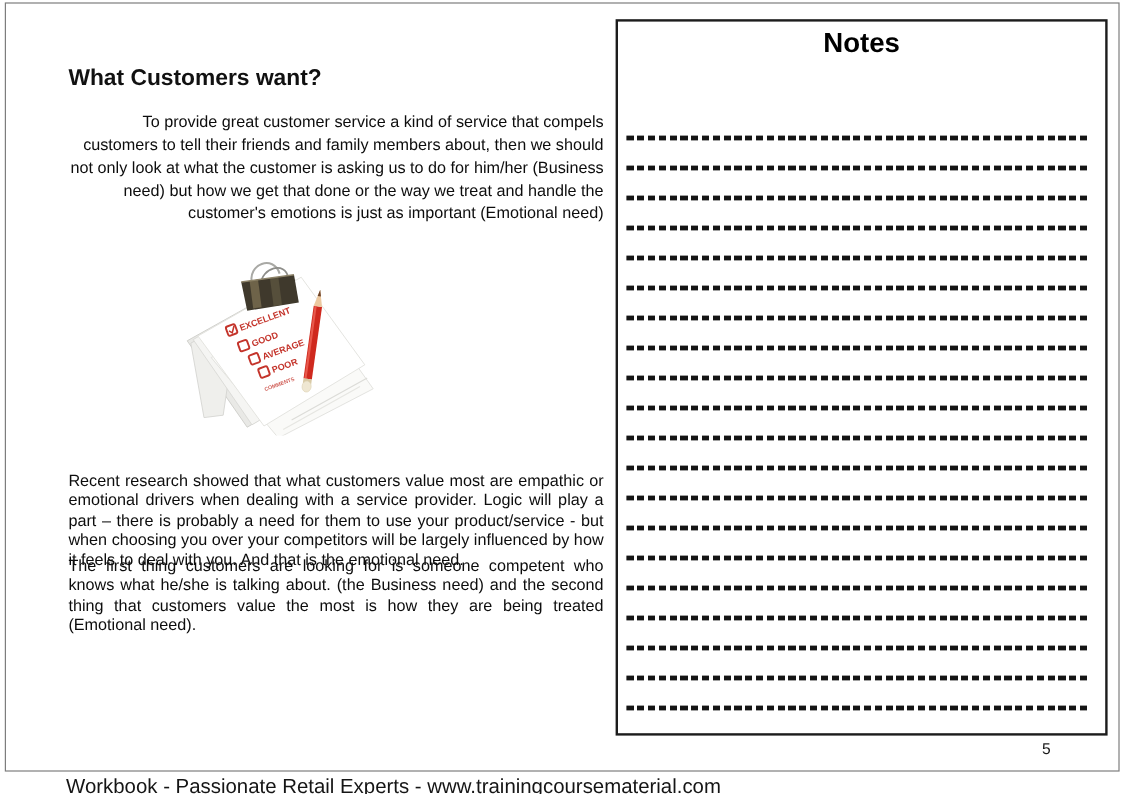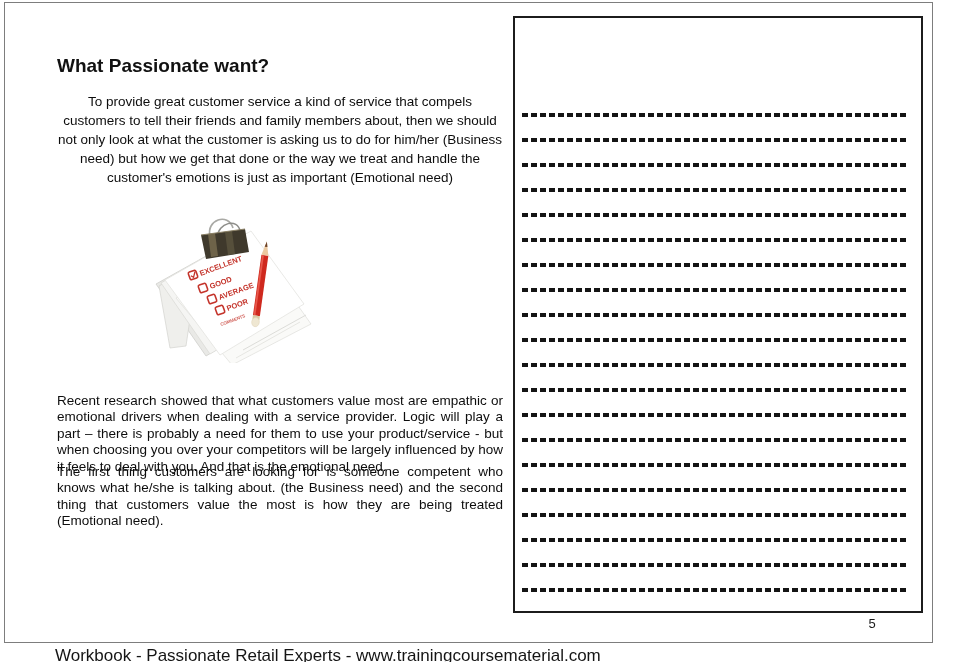--- a/index.html
+++ b/index.html
@@ -112,6 +112,7 @@
 <p class="para p3">The first thing customers are looking for is someone competent who knows what he/she is talking about. (the Business need) and the second thing that customers value the most is how they are being treated (Emotional need).</p>
 
 <div class="notes-box" id="notes-box">
+  <div class="notes-title">Notes</div>
 <div class="note-line" style="top: 95px;"></div>
     <div class="note-line" style="top: 120px;"></div>
     <div class="note-line" style="top: 145px;"></div>

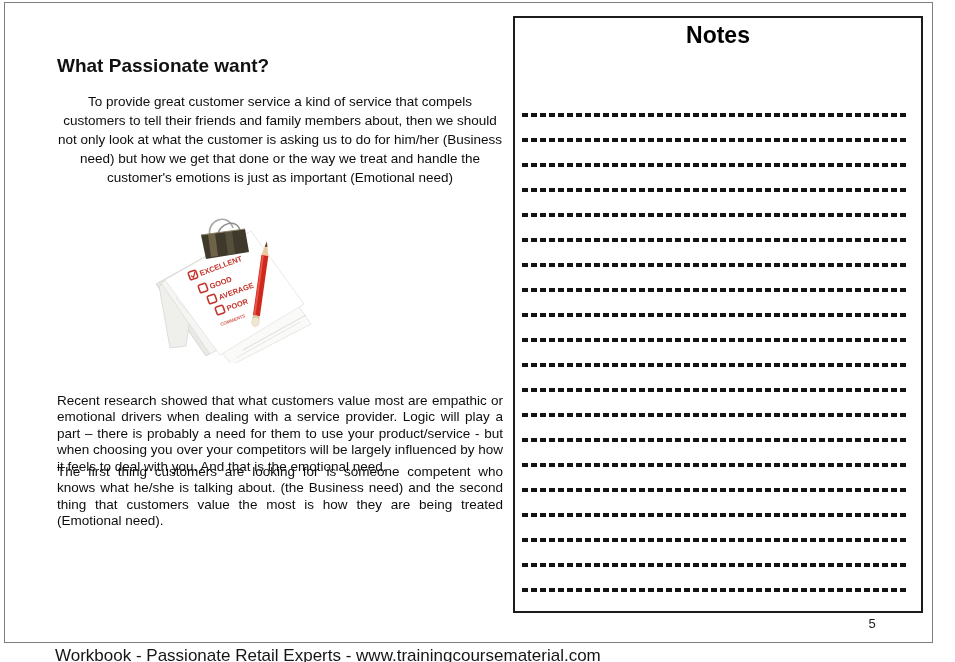--- a/index.html
+++ b/index.html
@@ -50,7 +50,7 @@
 
 <div class="page-border"></div>
 
-<h1 class="page-title">What Passionate want?</h1>
+<h1 class="page-title">What Customers want?</h1>
 
 <p class="para p1">To provide great customer service  a kind of service that compels customers to tell their friends and family members about, then we should not only look at what the customer is asking us to do for him/her (Business need) but how we get that done or the way we treat and handle the customer's emotions is just as important (Emotional need)</p>
 

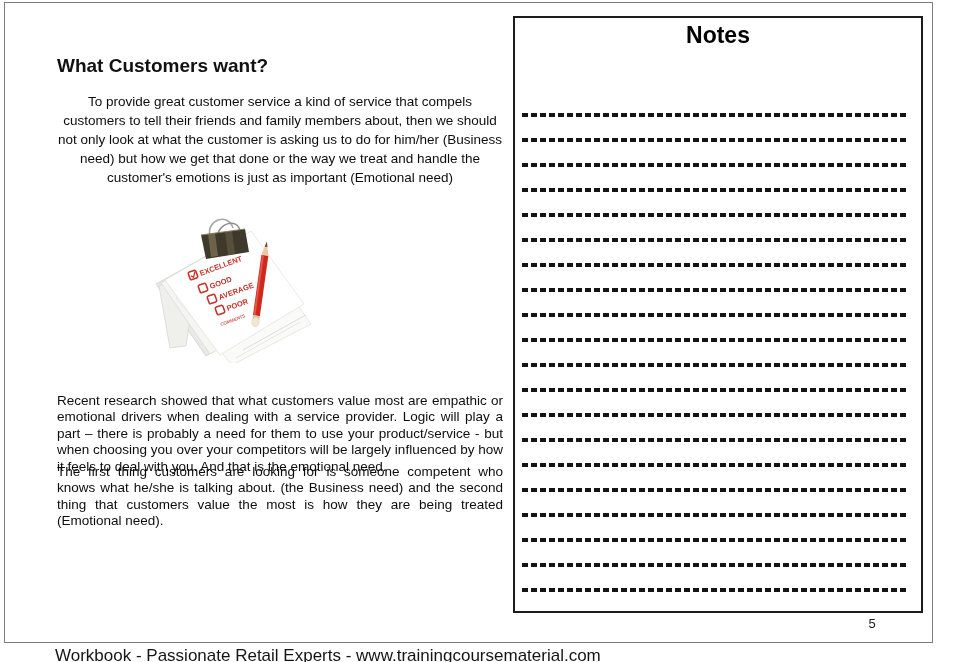--- a/index.html
+++ b/index.html
@@ -21,7 +21,7 @@
     position:absolute;left:57px;width:446px;margin:0;
     font-size:13.5px;color:#0d0d0d;
   }
-  .para.p1{top:92px;line-height:19px;text-align:center;}
+  .para.p1{top:92px;line-height:19px;text-align:right;}
   .para.p2{top:376px;line-height:16.4px;text-align:justify;margin-top:17px;}
   .para.p3{top:464px;line-height:16.4px;text-align:justify;}
   .figure-svg{position:absolute;left:148px;top:198px;width:165px;height:165px;}

